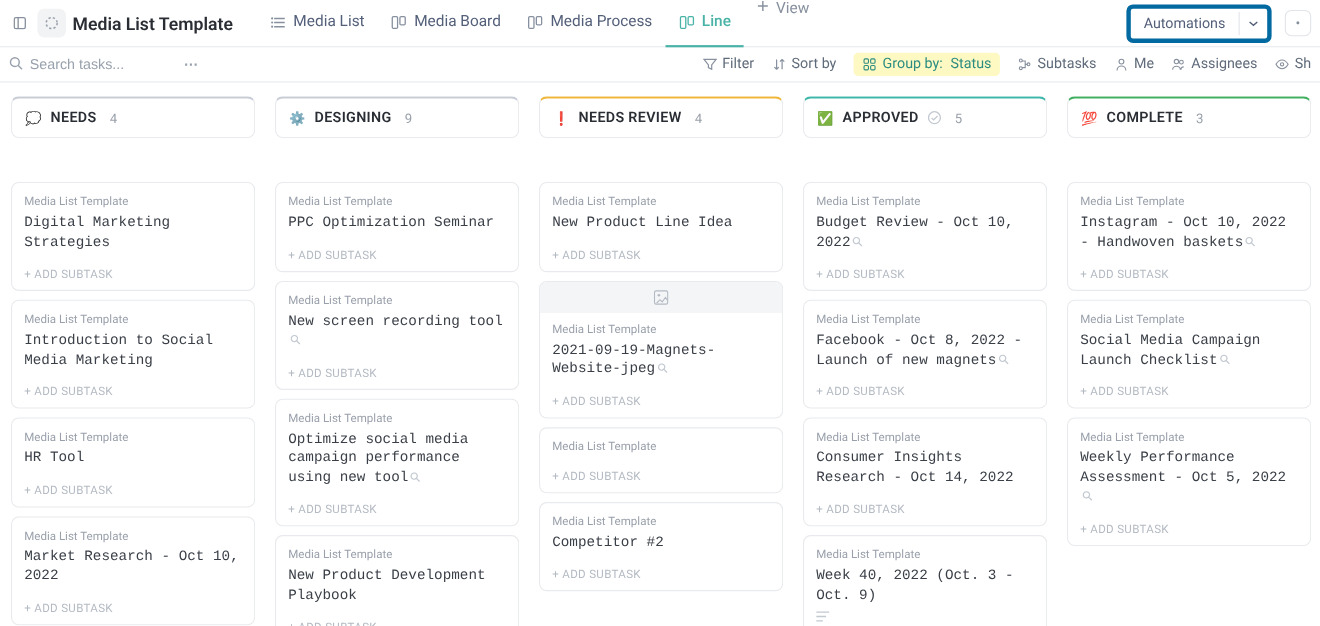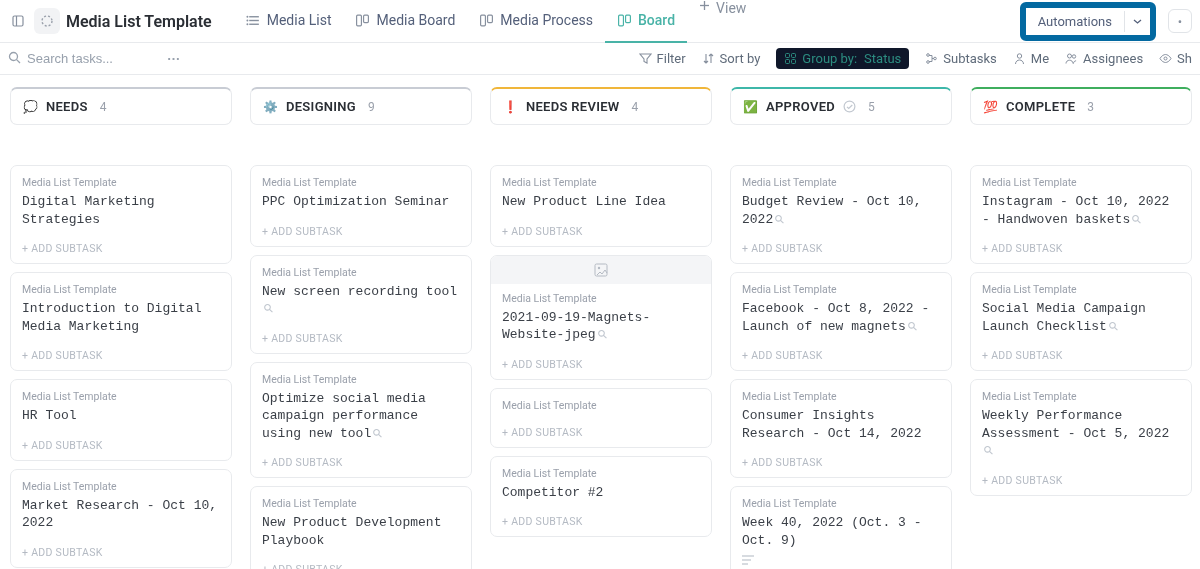--- a/index.html
+++ b/index.html
@@ -107,7 +107,7 @@
           <rect x="1.5" y="2" width="4.5" height="10" rx="1" fill="none" stroke="currentColor" stroke-width="1.1"></rect>
           <rect x="8" y="2" width="4.5" height="7" rx="1" fill="none" stroke="currentColor" stroke-width="1.1"></rect>
         </svg>
-      <span>Board</span>
+      <span>Line</span>
     </div>
     <div class="add-view">
       <svg width="11" height="11" viewBox="0 0 11 11">

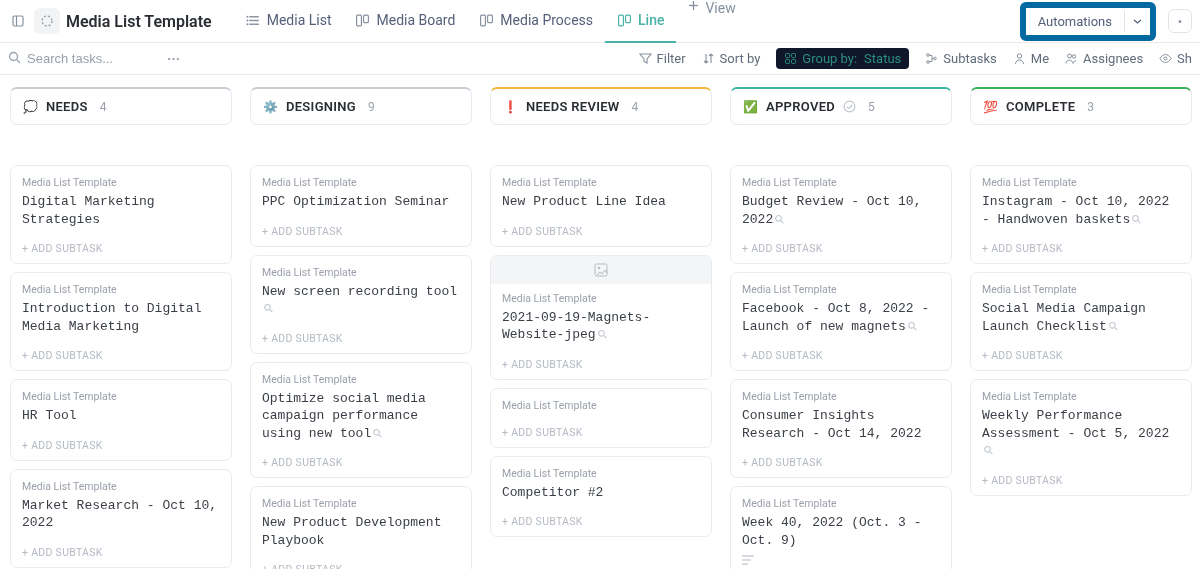--- a/index.html
+++ b/index.html
@@ -19,7 +19,7 @@
   .tab.active .ticon { color:#49b3a7; }
   .add-view { display:flex; align-items:flex-start; gap:6px; padding:0 12px; height:43px; color:#87909e; cursor:pointer; font-size:14px; }
   .topbar-right { margin-left:auto; display:flex; align-items:center; gap:8px; }
-  .automations { display:flex; align-items:center; border:6px solid #0369a1; border-radius:6px; overflow:hidden;justify-content:space-between; }
+  .automations { display:flex; align-items:center; border:4px solid #0369a1; border-radius:6px; overflow:hidden;justify-content:space-between; }
   .automations > div { padding: 6px 12px; font-size:13px; color:#54607a; cursor:pointer; }
   .automations .caret { border-left:1px solid #e1e4e8; padding:6px 8px; }
   .more-sq { width:24px; height:24px; border:1px solid #e1e4e8; border-radius:6px; display:flex; align-items:center; justify-content:center; color:#87909e; cursor:pointer; margin-left:4px; }

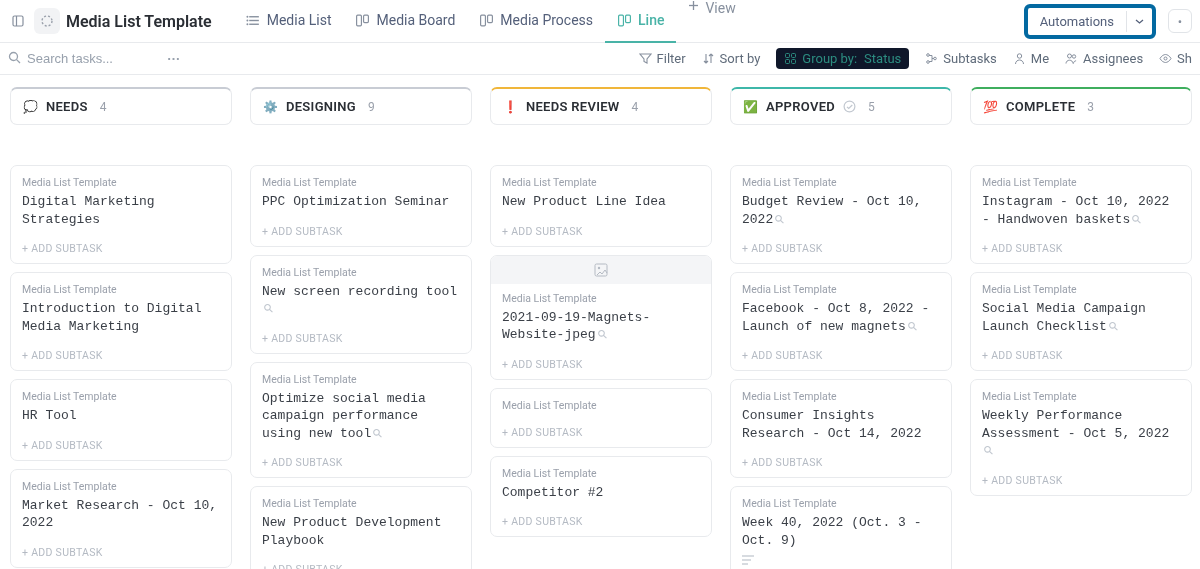--- a/index.html
+++ b/index.html
@@ -32,7 +32,7 @@
   .search-more { margin-left:4px; color:#98a1ad; cursor:pointer; font-weight:600; letter-spacing:1px; }
   .toolbar-right { margin-left:auto; display:flex; align-items:center; gap:16px; }
   .tctl { display:flex; align-items:center; gap:5px; cursor:pointer; }
-  .tctl.group { background:#0f172a; color:#2c8c80; padding:3px 8px; border-radius:4px; }
+  .tctl.group { background:#fef9c3; color:#2c8c80; padding:3px 8px; border-radius:4px; }
   .tctl .i { width:13px; height:13px; color:#87909e; }
   .tctl.group .i { color:#2c8c80; }
   

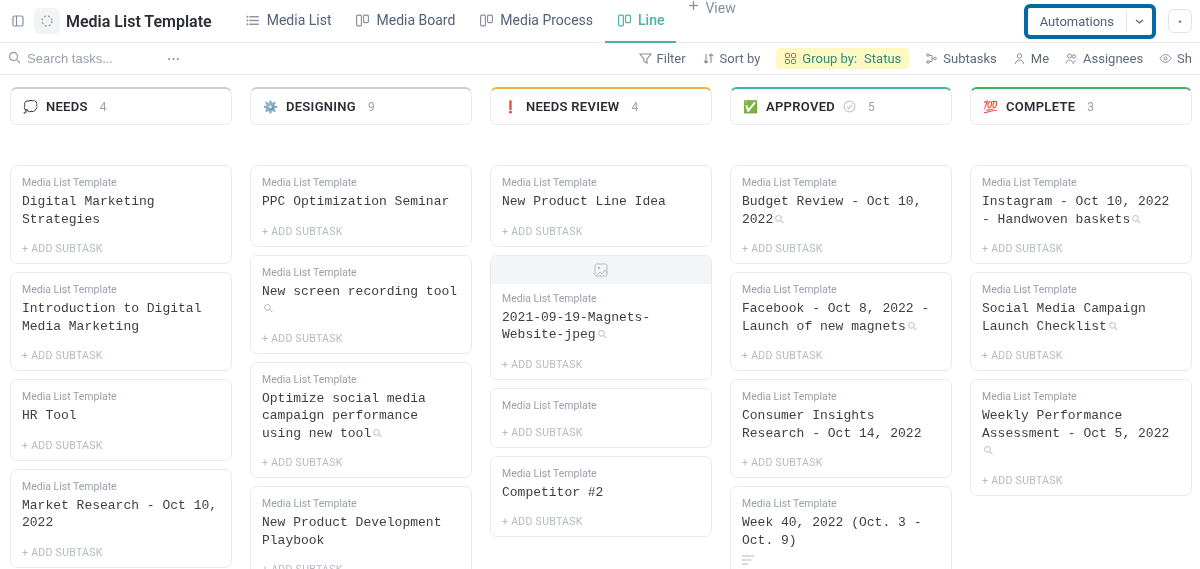--- a/index.html
+++ b/index.html
@@ -213,7 +213,7 @@
         </div>
         <div class="card">
           <div class="card-list">Media List Template</div>
-          <div class="card-title">Introduction to Digital Media Marketing</div>
+          <div class="card-title">Introduction to Social Media Marketing</div>
           <div class="add-sub">+ ADD SUBTASK</div>
         </div>
         <div class="card">

